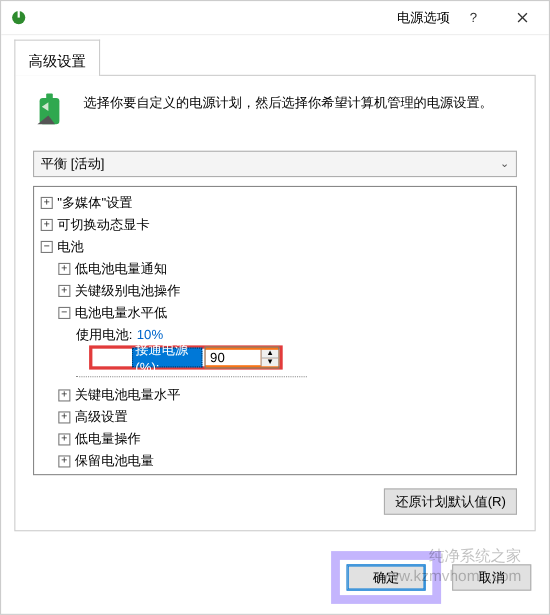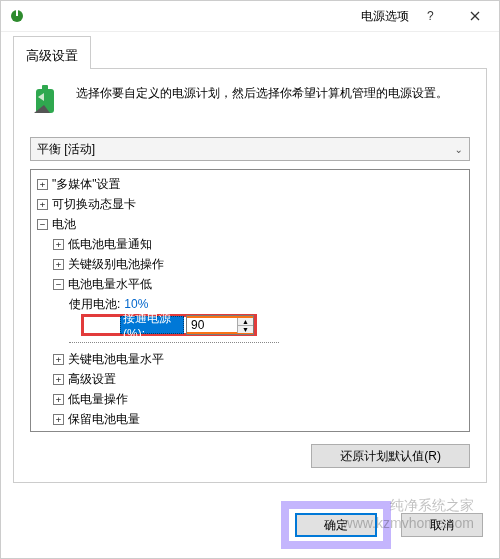--- a/index.html
+++ b/index.html
@@ -77,7 +77,7 @@
 
   .restore-row { display: flex; justify-content: flex-end; margin-top: 12px; }
   .btn {
-    height: 24px; padding: 0 28px; border: 1px solid #adadad; background: #e1e1e1;
+    height: 24px; padding: 0 9px; border: 1px solid #adadad; background: #e1e1e1;
     font-family: inherit; font-size: 12px; display: inline-flex; align-items: center; justify-content: center;
     cursor: pointer;
   }

